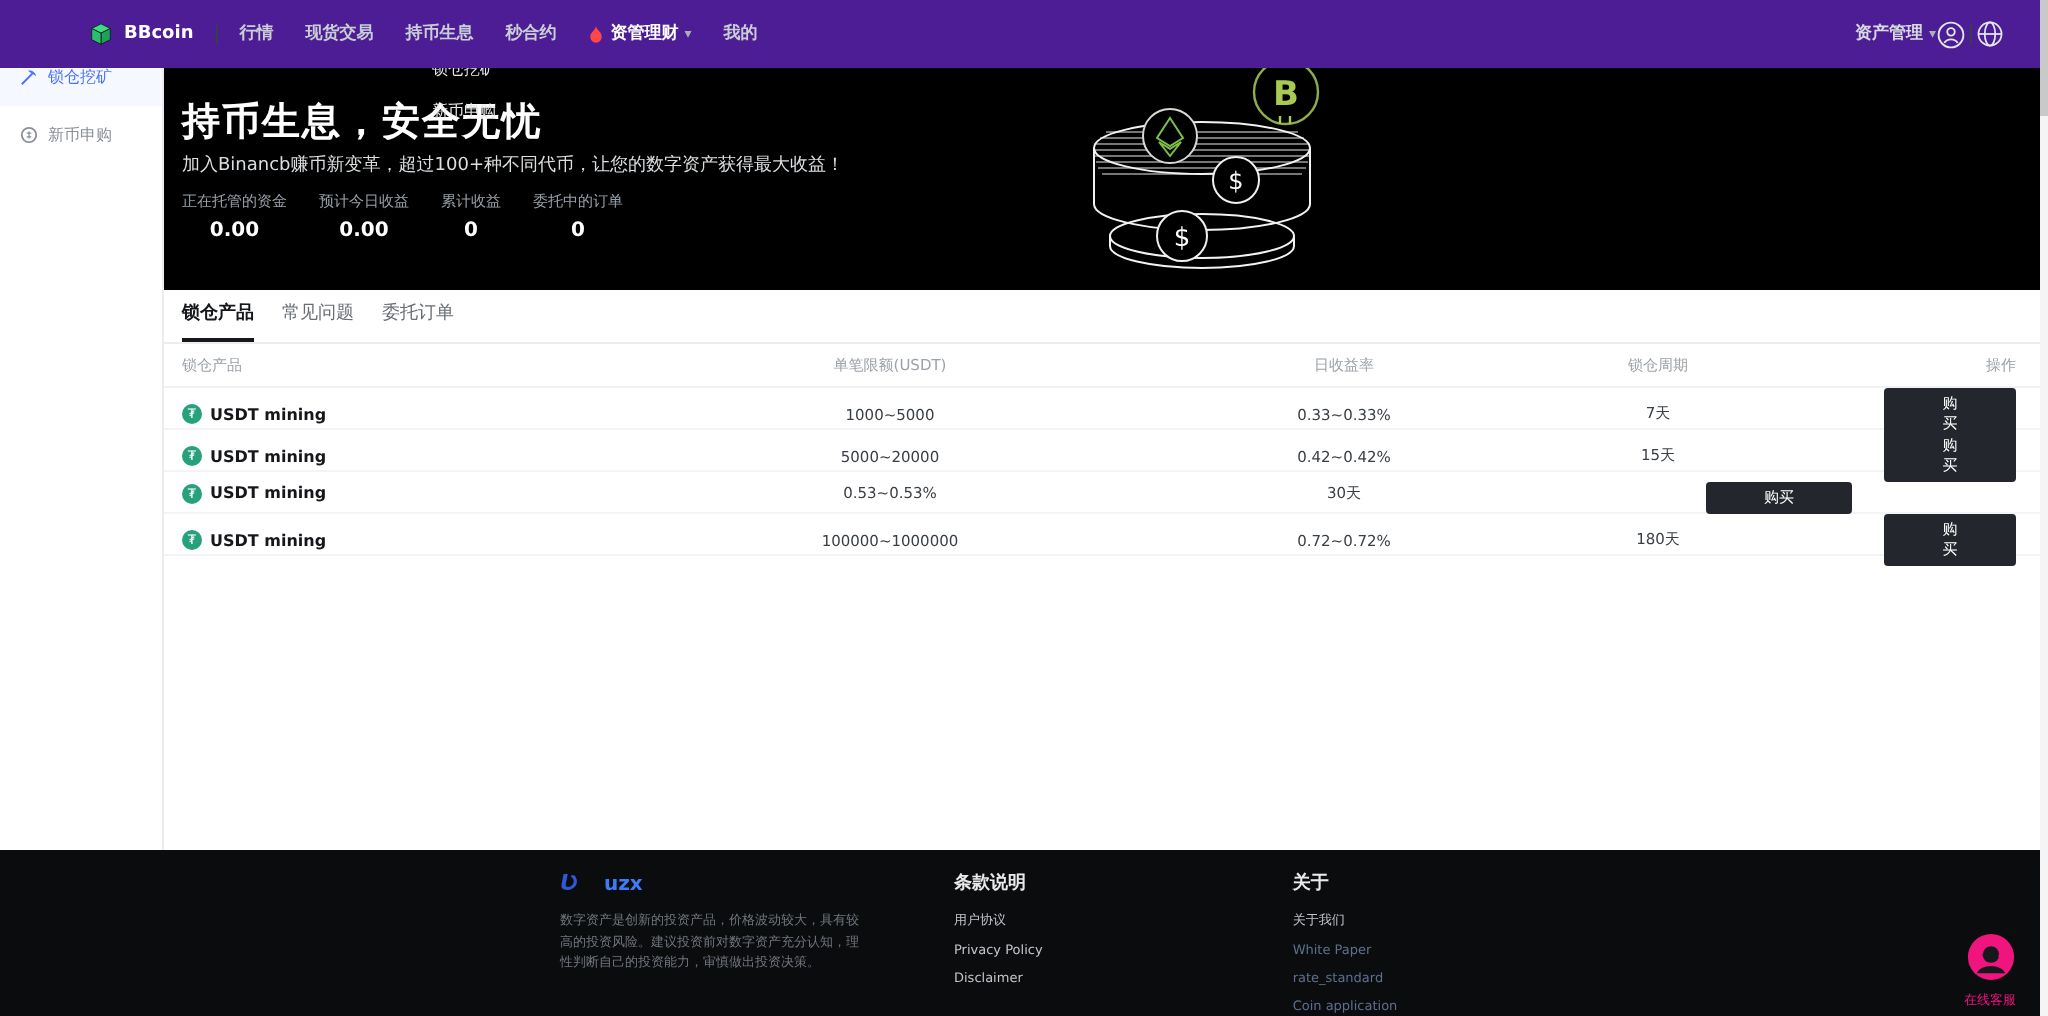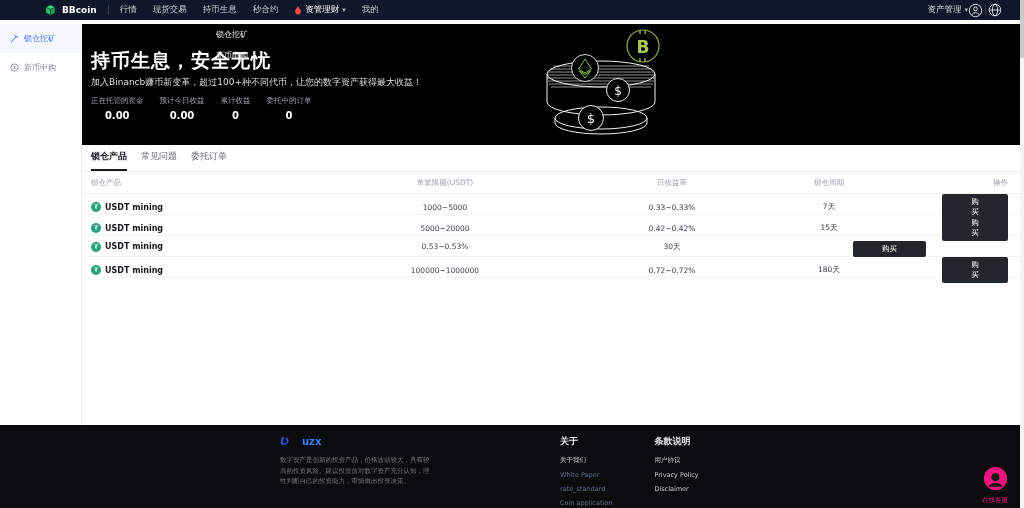--- a/index.html
+++ b/index.html
@@ -7,7 +7,7 @@
   #app { position:relative; width:1024px; height:508px; overflow:hidden; background:#fff; }
 
   
-  .navbar { position:absolute; top:0; left:0; width:1024px; height:20px; background:#0f172a;
+  .navbar { position:absolute; top:0; left:0; width:1024px; height:34px; background:#4c1d95;
             display:flex; align-items:center; z-index:30; }
   .nav-logo { display:flex; align-items:center; gap:5px; margin-left:44px; }
   .brand { color:#fff; font-size:9px; font-weight:bold; }

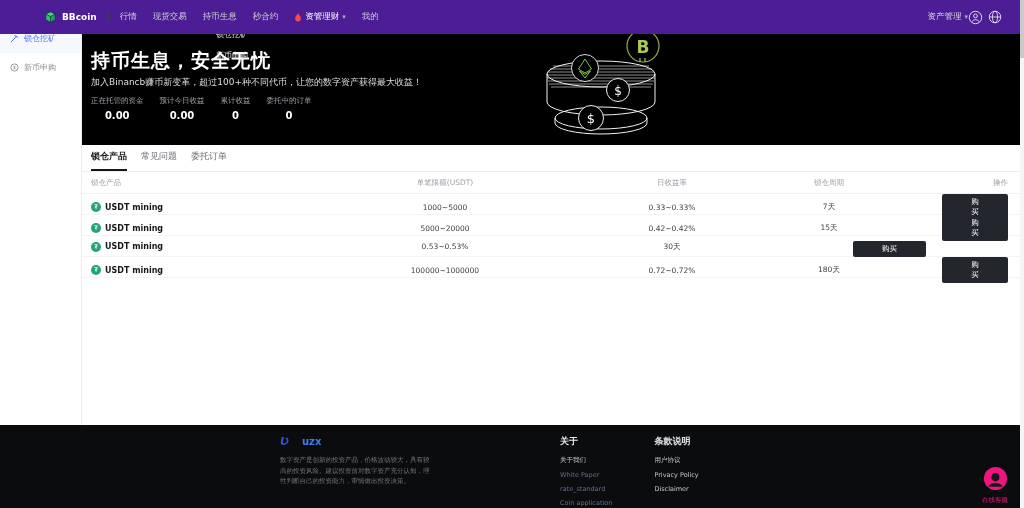--- a/index.html
+++ b/index.html
@@ -13,7 +13,7 @@
   .brand { color:#fff; font-size:9px; font-weight:bold; }
   .nav-sep { width:1px; height:10px; background:#3a3f45; margin:0 11px; }
   .nav-items { display:flex; align-items:center; gap:16px; }
-  .nav-item { color:#c9ced4; font-size:8.5px; cursor:pointer; display:flex; align-items:center; gap:3px; }
+  .nav-item { color:#c9ced4; font-size:8.5px; cursor:pointer; display:flex; align-items:center; gap:3px;font-weight:bold; }
   .nav-item.hot { color:#fff; }
   .caret { font-size:7px; color:#aab0b6; }
   .nav-right { margin-left:auto; display:flex; align-items:center; gap:0; margin-right:22px; }

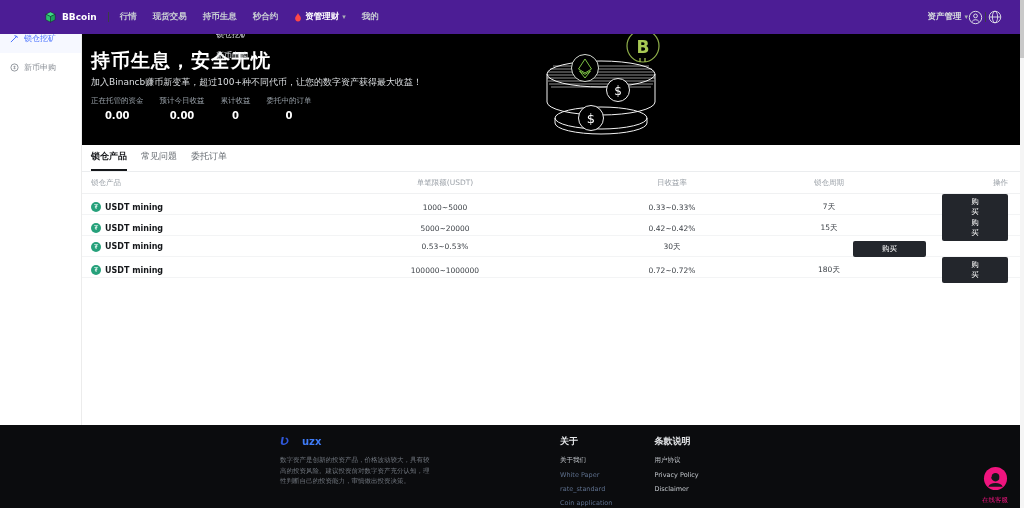--- a/index.html
+++ b/index.html
@@ -292,18 +292,18 @@
       </div>
       <div class="f-desc">数字资产是创新的投资产品，价格波动较大，具有较高的投资风险。建议投资前对数字资产充分认知，理性判断自己的投资能力，审慎做出投资决策。</div>
     </div>
+    <div class="f-col f-col2">
+      <div class="f-col-title">条款说明</div>
+      <div class="f-link">用户协议</div>
+      <div class="f-link">Privacy Policy</div>
+      <div class="f-link">Disclaimer</div>
+    </div>
     <div class="f-col">
       <div class="f-col-title">关于</div>
       <div class="f-link">关于我们</div>
       <div class="f-link dim">White Paper</div>
       <div class="f-link dim">rate_standard</div>
       <div class="f-link dim">Coin application</div>
-    </div>
-    <div class="f-col f-col2">
-      <div class="f-col-title">条款说明</div>
-      <div class="f-link">用户协议</div>
-      <div class="f-link">Privacy Policy</div>
-      <div class="f-link">Disclaimer</div>
     </div>
   </div>
 

